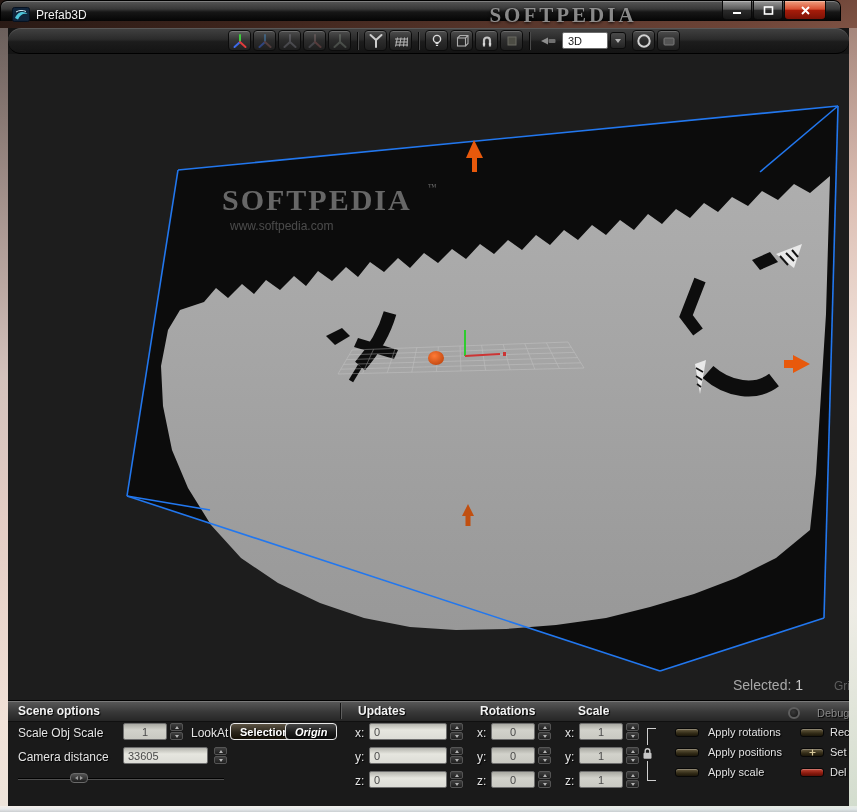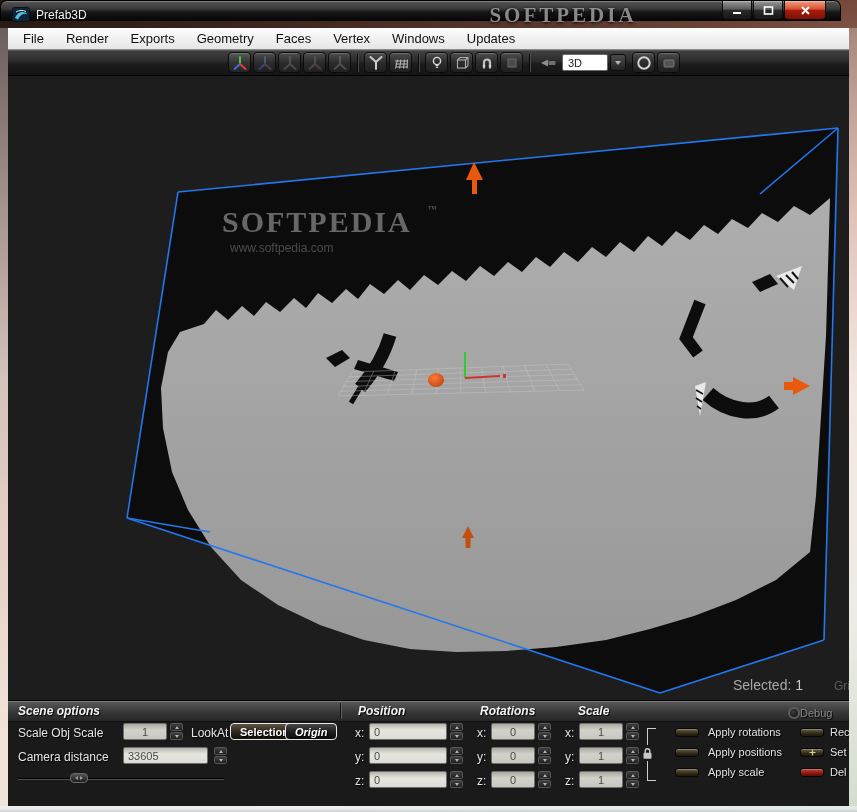--- a/index.html
+++ b/index.html
@@ -153,16 +153,6 @@
 
   <div class="content">
 
-    <div class="menubar">
-      <span class="menu-item">File</span>
-      <span class="menu-item">Render</span>
-      <span class="menu-item">Exports</span>
-      <span class="menu-item">Geometry</span>
-      <span class="menu-item">Faces</span>
-      <span class="menu-item">Vertex</span>
-      <span class="menu-item">Windows</span>
-      <span class="menu-item">Updates</span>
-    </div>
 
     <div class="toolbar">
       <div class="tgroup" style="margin-left:220px;">

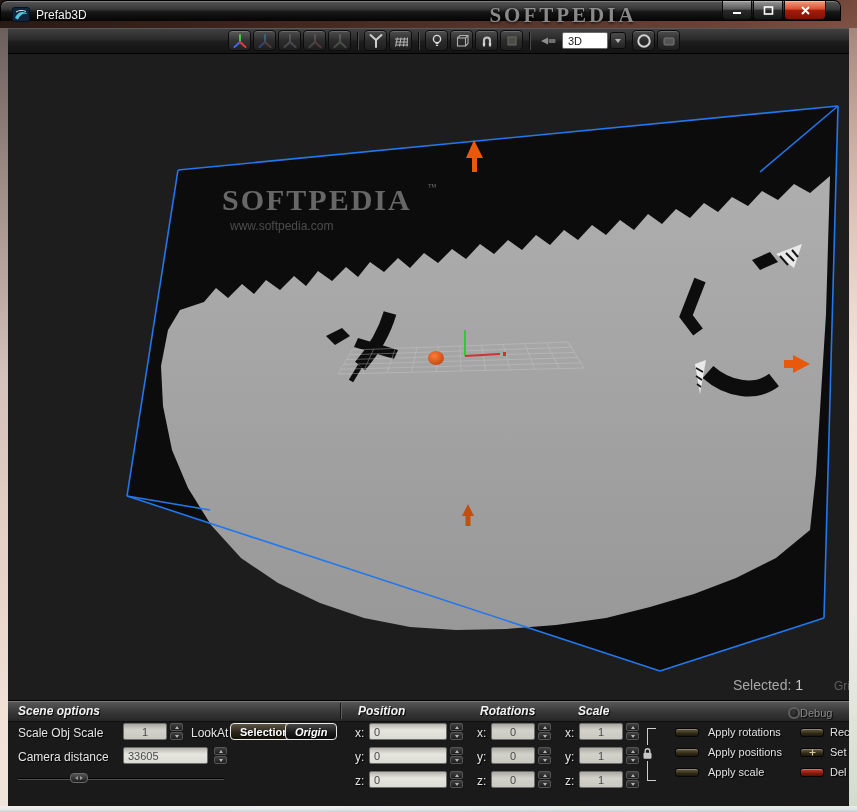--- a/index.html
+++ b/index.html
@@ -46,7 +46,7 @@
   
   .toolbar { height:26px; background:linear-gradient(180deg,#424242 0%,#2b2b2b 45%,#1c1c1c 55%,#141414 100%);
     border-bottom:1px solid #000; box-shadow:inset 0 1px 0 rgba(255,255,255,.12);
-    display:flex; align-items:center; position:relative; }
+    display:flex; align-items:center; position:relative;border-radius:13px; }
   .tgroup { display:flex; align-items:center; gap:2px; }
   .tbtn { width:23px; height:21px; border-radius:4px; border:1px solid #0c0c0c;
     background:linear-gradient(180deg,#4e4e4e,#2c2c2c 50%,#1e1e1e);

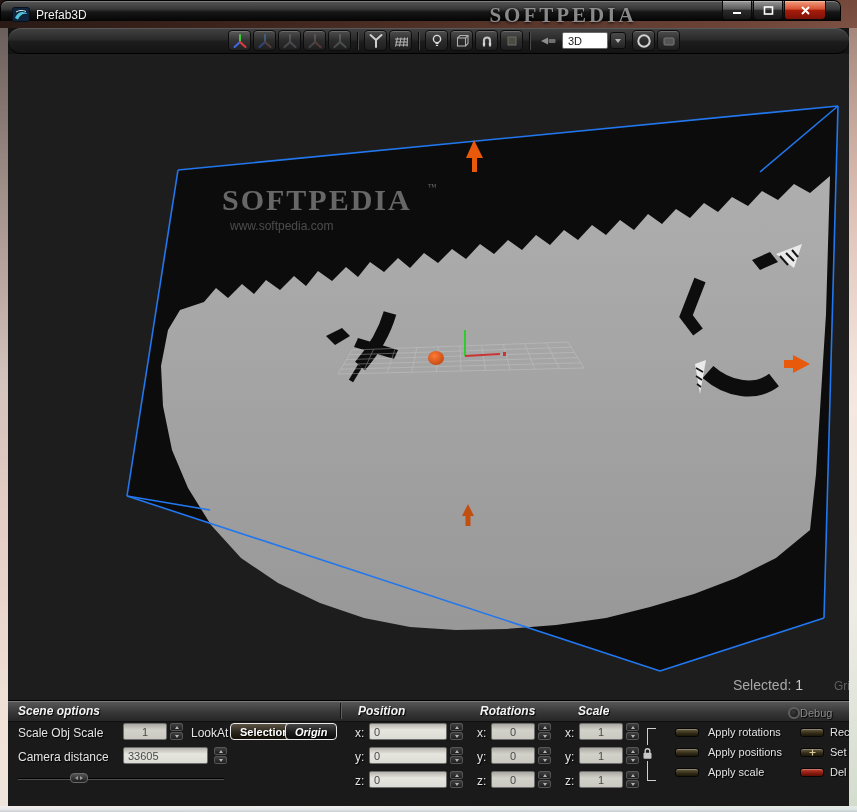--- a/index.html
+++ b/index.html
@@ -73,7 +73,7 @@
   .panel::before { content:""; position:absolute; left:0; right:0; top:0; height:20px;
     background:linear-gradient(180deg,#5a5a5a,#383838 55%,#262626); border-bottom:1px solid #101010;
     box-shadow:inset 0 1px 0 rgba(255,255,255,.2); }
-  .p-header { position:absolute; font-size:12px; font-weight:bold; font-style:italic; color:#f2f2f2;
+  .p-header { position:absolute; font-size:12px; font-weight:bold; color:#f2f2f2;
     text-shadow:1px 1px 1px #000; top:3px; }
   .hdr-sep { position:absolute; left:332px; top:2px; width:1px; height:16px; background:#141414; box-shadow:1px 0 0 #5e5e5e; }
   .p-label { position:absolute; font-size:12px; color:#e4e4e4; text-shadow:1px 1px 1px #000; }

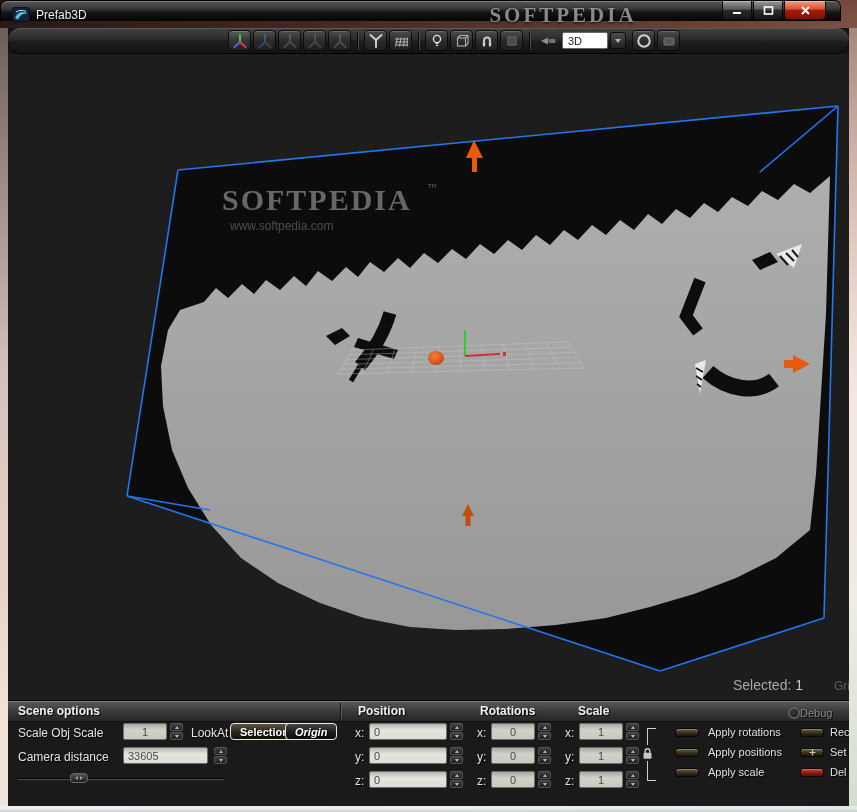--- a/index.html
+++ b/index.html
@@ -366,7 +366,7 @@
     <div class="panel">
       <span class="p-header" style="left:10px;">Scene options</span>
       <div class="hdr-sep"></div>
-      <span class="p-header" style="left:350px;">Position</span>
+      <span class="p-header" style="left:350px;">Updates</span>
       <span class="p-header" style="left:472px;">Rotations</span>
       <span class="p-header" style="left:570px;">Scale</span>
 

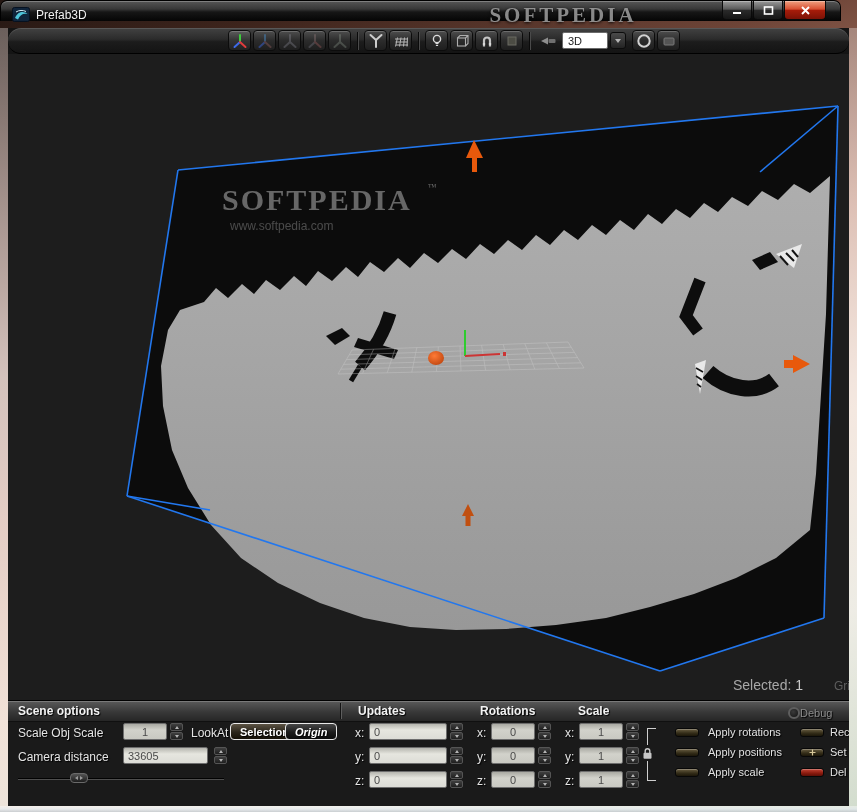--- a/index.html
+++ b/index.html
@@ -109,7 +109,7 @@
     border-left:1px solid #cfcfcf; border-top:1px solid #cfcfcf; border-bottom:1px solid #cfcfcf; }
   .lock-icon { position:absolute; left:633px; top:44px; width:13px; height:16px; background:#1a1a1a; display:flex; align-items:center; justify-content:center; }
 
-  .debug-wrap { position:absolute; left:780px; top:6px; display:flex; align-items:center; gap:0; }
+  .debug-wrap { position:absolute; left:780px; top:6px; display:flex; align-items:center; gap:17px; }
   .radio { width:12px; height:12px; border-radius:50%; border:2px solid #5e5e5e;
     background:radial-gradient(circle at 40% 35%, #3a3a3a, #141414); }
   .debug-lbl { font-size:11px; color:#8a8a8a; text-shadow:1px 1px 1px #000; }

